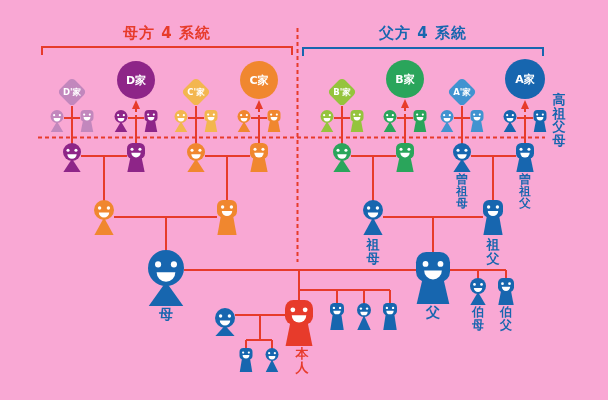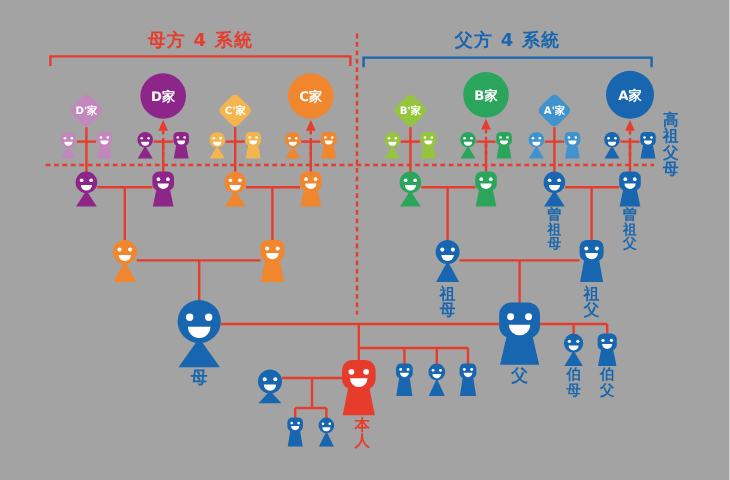--- a/index.html
+++ b/index.html
@@ -3,7 +3,7 @@
 <meta charset="utf-8">
 <style>
   html,body{margin:0;padding:0;background:#ffffff;}
-  .stage{position:relative;width:608px;height:400px;background:#a3a3a3;overflow:hidden;
+  .stage{position:relative;width:608px;height:400px;background:#f9a8d4;overflow:hidden;
          font-family:"DejaVu Sans",sans-serif;}
   svg text{font-family:"DejaVu Sans",sans-serif;}
 </style>

